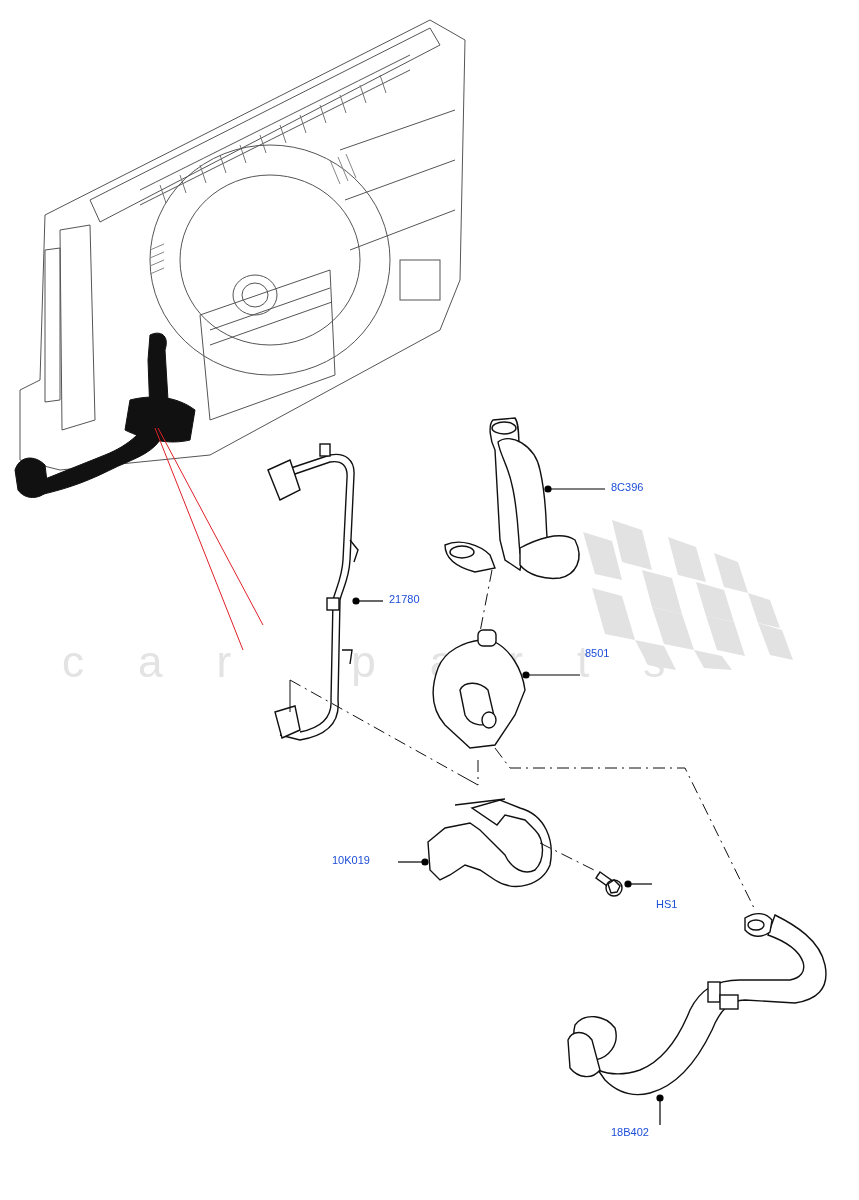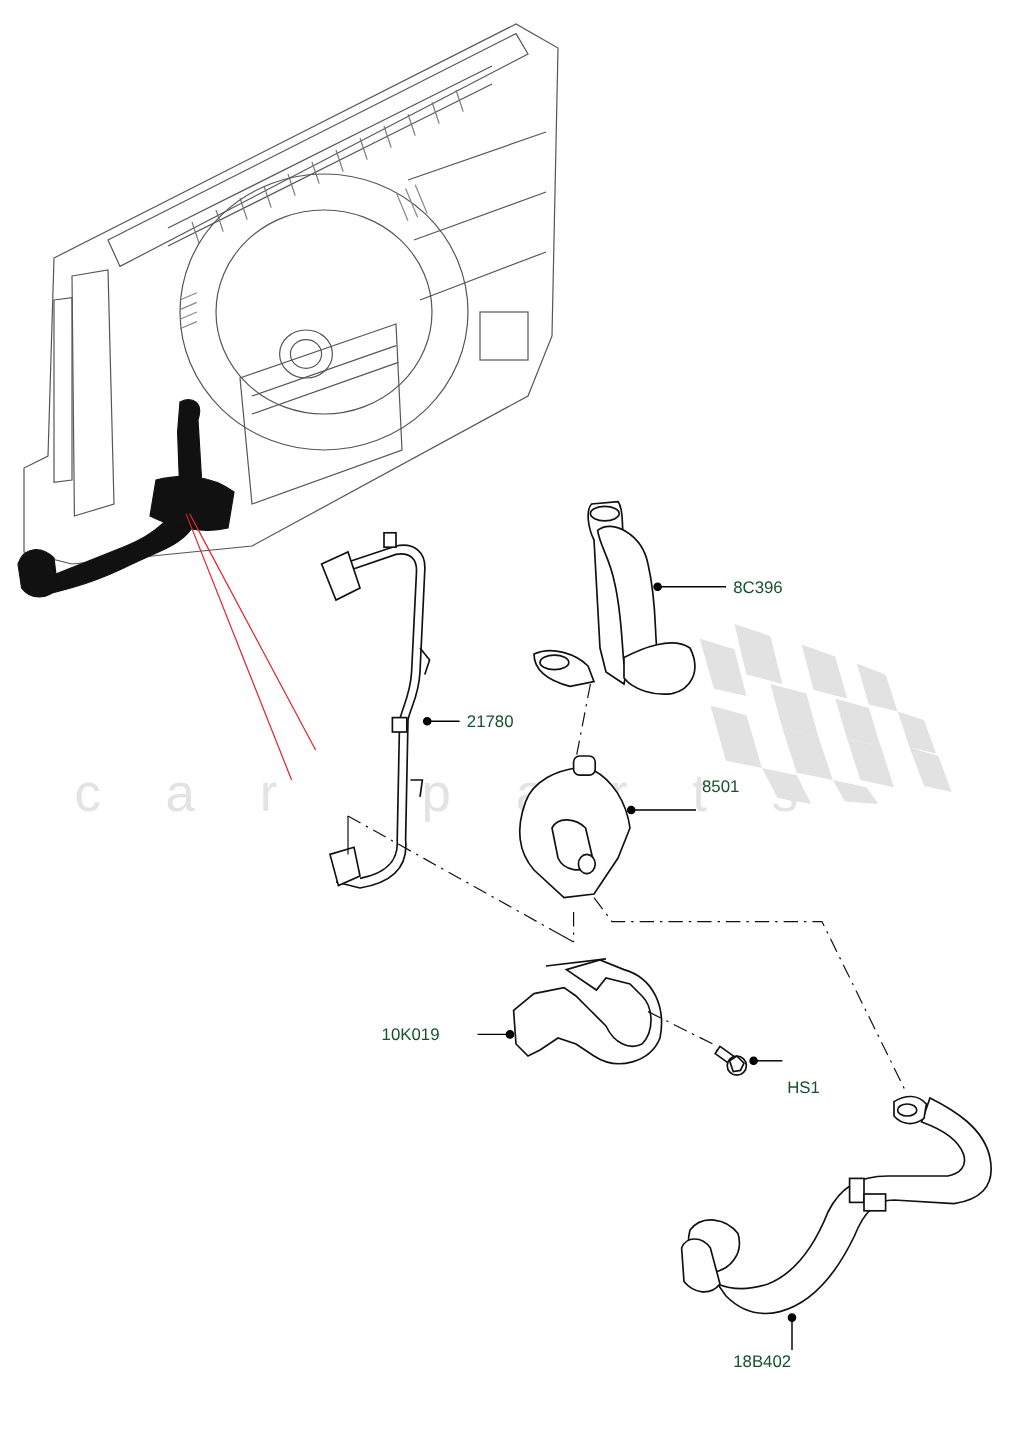--- a/index.html
+++ b/index.html
@@ -10,7 +10,7 @@
              color: #f7c9cc; letter-spacing: 2px; line-height: 1; opacity: 0.85; }
   .wm-sub { position: absolute; left: 62px; top: 640px; font-size: 44px; color: #e3e3e3;
             letter-spacing: 54px; line-height: 1; }
-  .callout { position: absolute; font-size: 14px; color: #14532d; line-height: 1; white-space: nowrap; cursor: pointer; }
+  .callout { position: absolute; font-size: 11px; color: #1d4ed8; line-height: 1; white-space: nowrap; cursor: pointer; }
 </style>
 </head>
 <body>

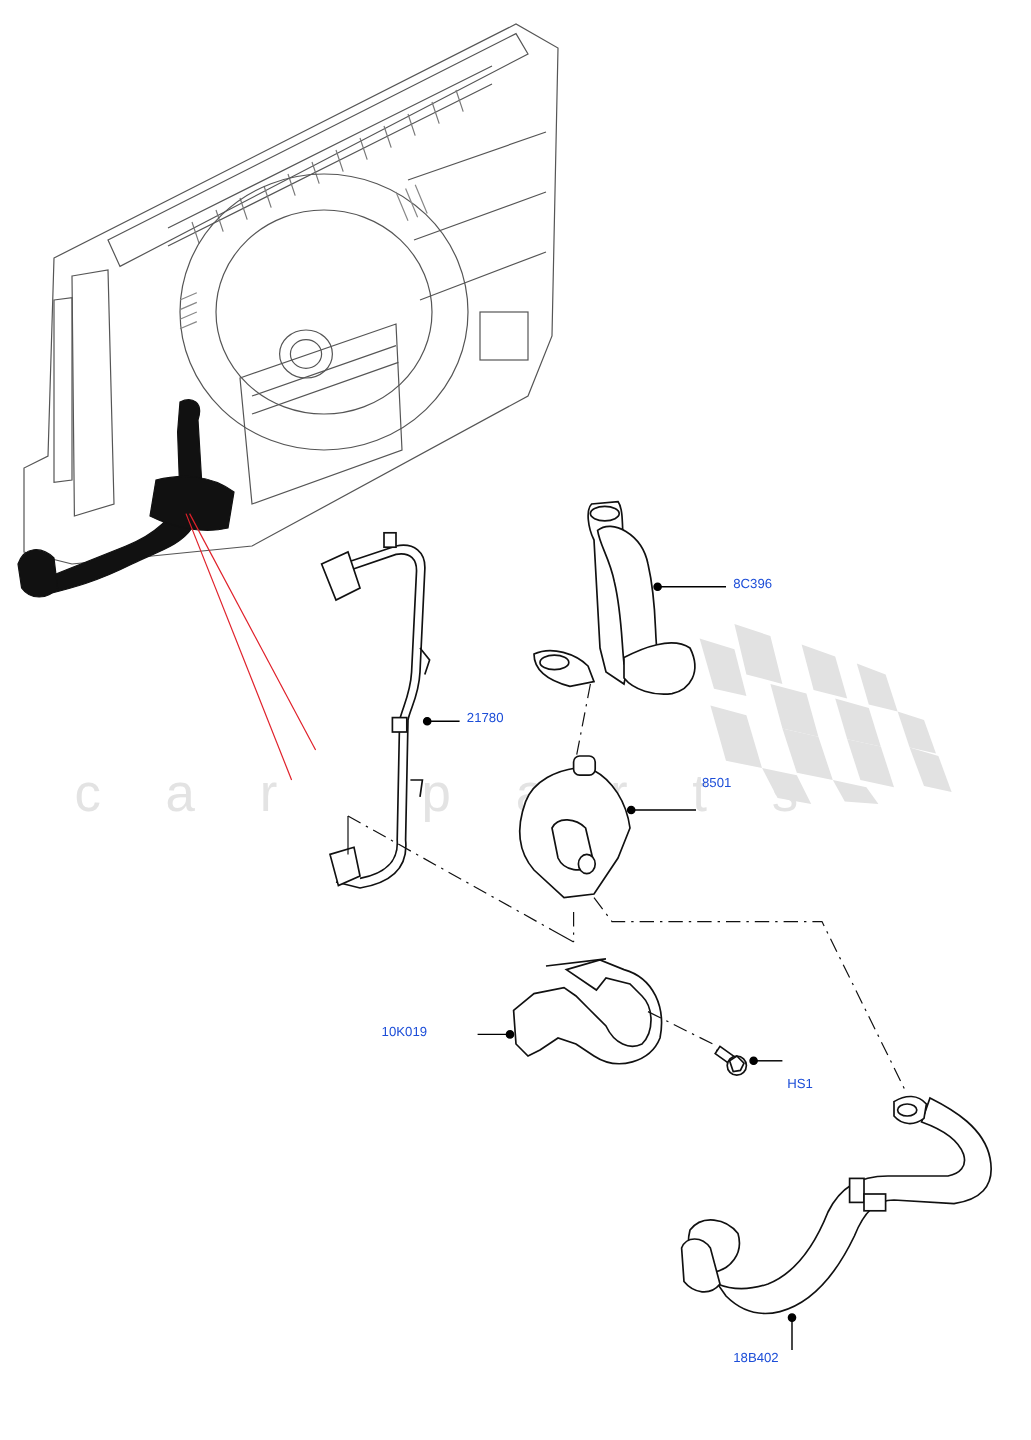--- a/index.html
+++ b/index.html
@@ -152,7 +152,7 @@
   <div class="callout" style="left:611px;top:482px">8C396</div>
   <div class="callout" style="left:389px;top:594px">21780</div>
   <div class="callout" style="left:585px;top:648px">8501</div>
-  <div class="callout" style="left:318px;top:855px">10K019</div>
+  <div class="callout" style="left:332px;top:855px">10K019</div>
   <div class="callout" style="left:656px;top:899px">HS1</div>
   <div class="callout" style="left:611px;top:1127px">18B402</div>
 </div>

